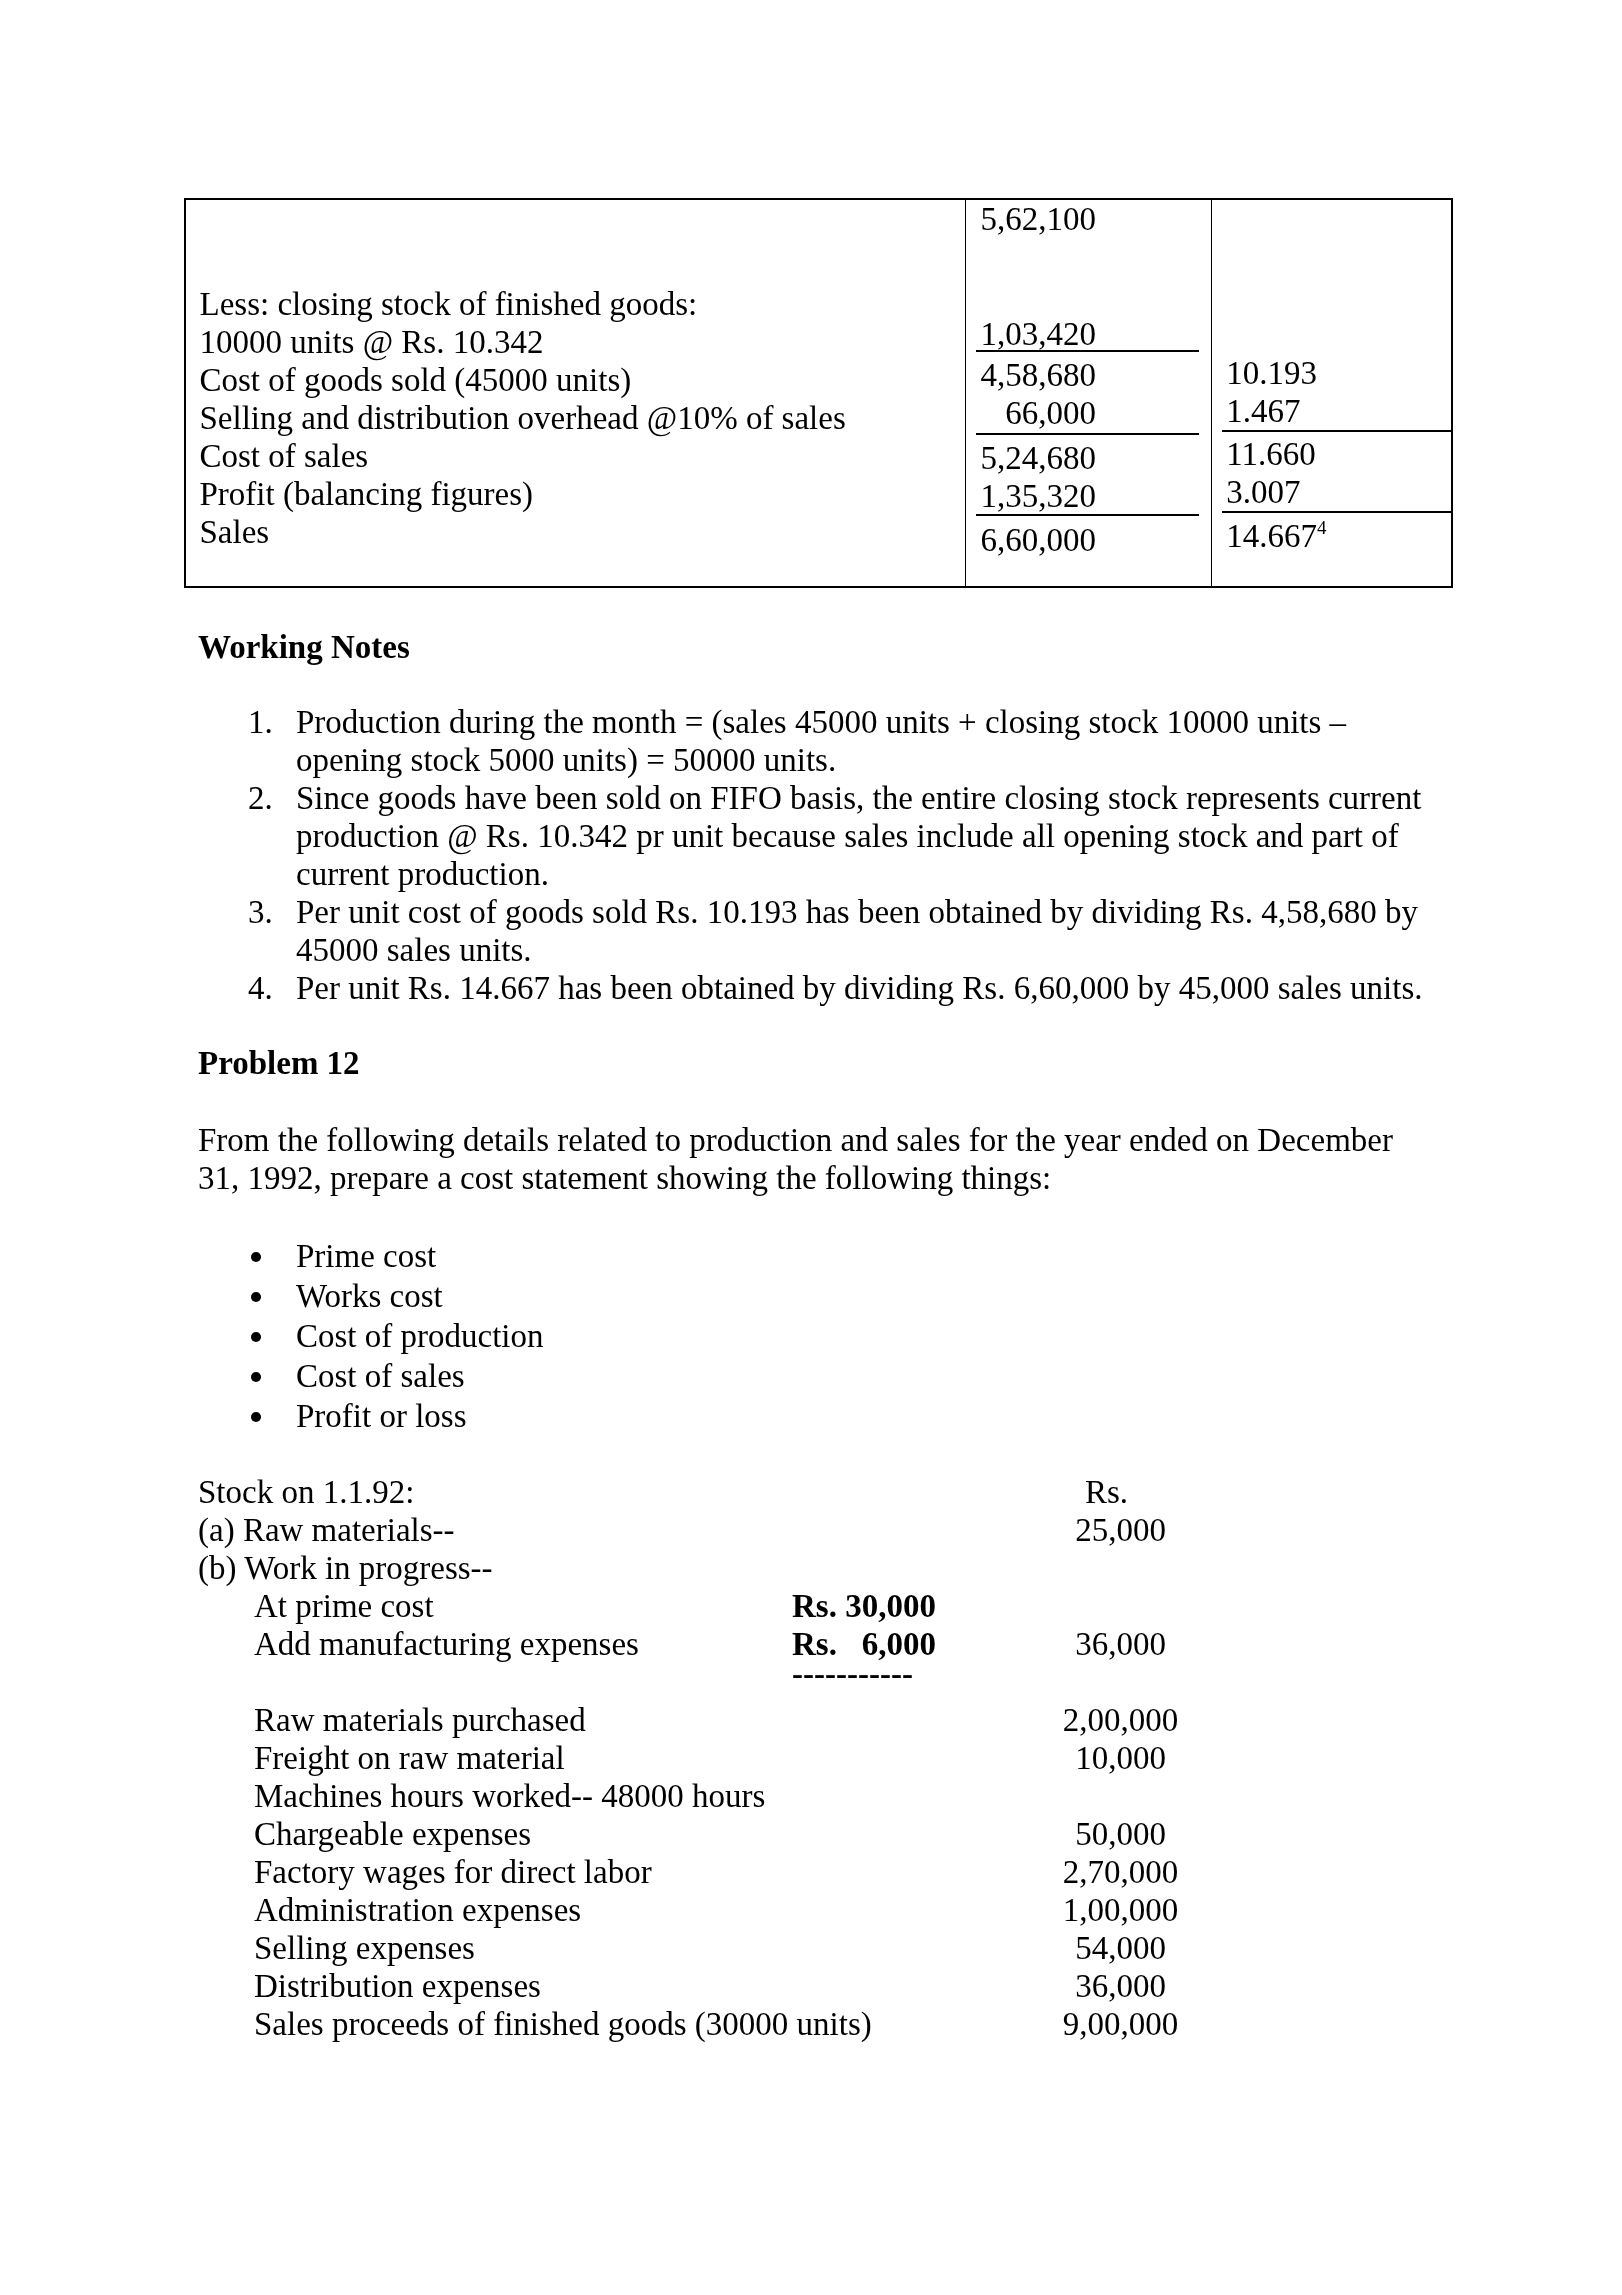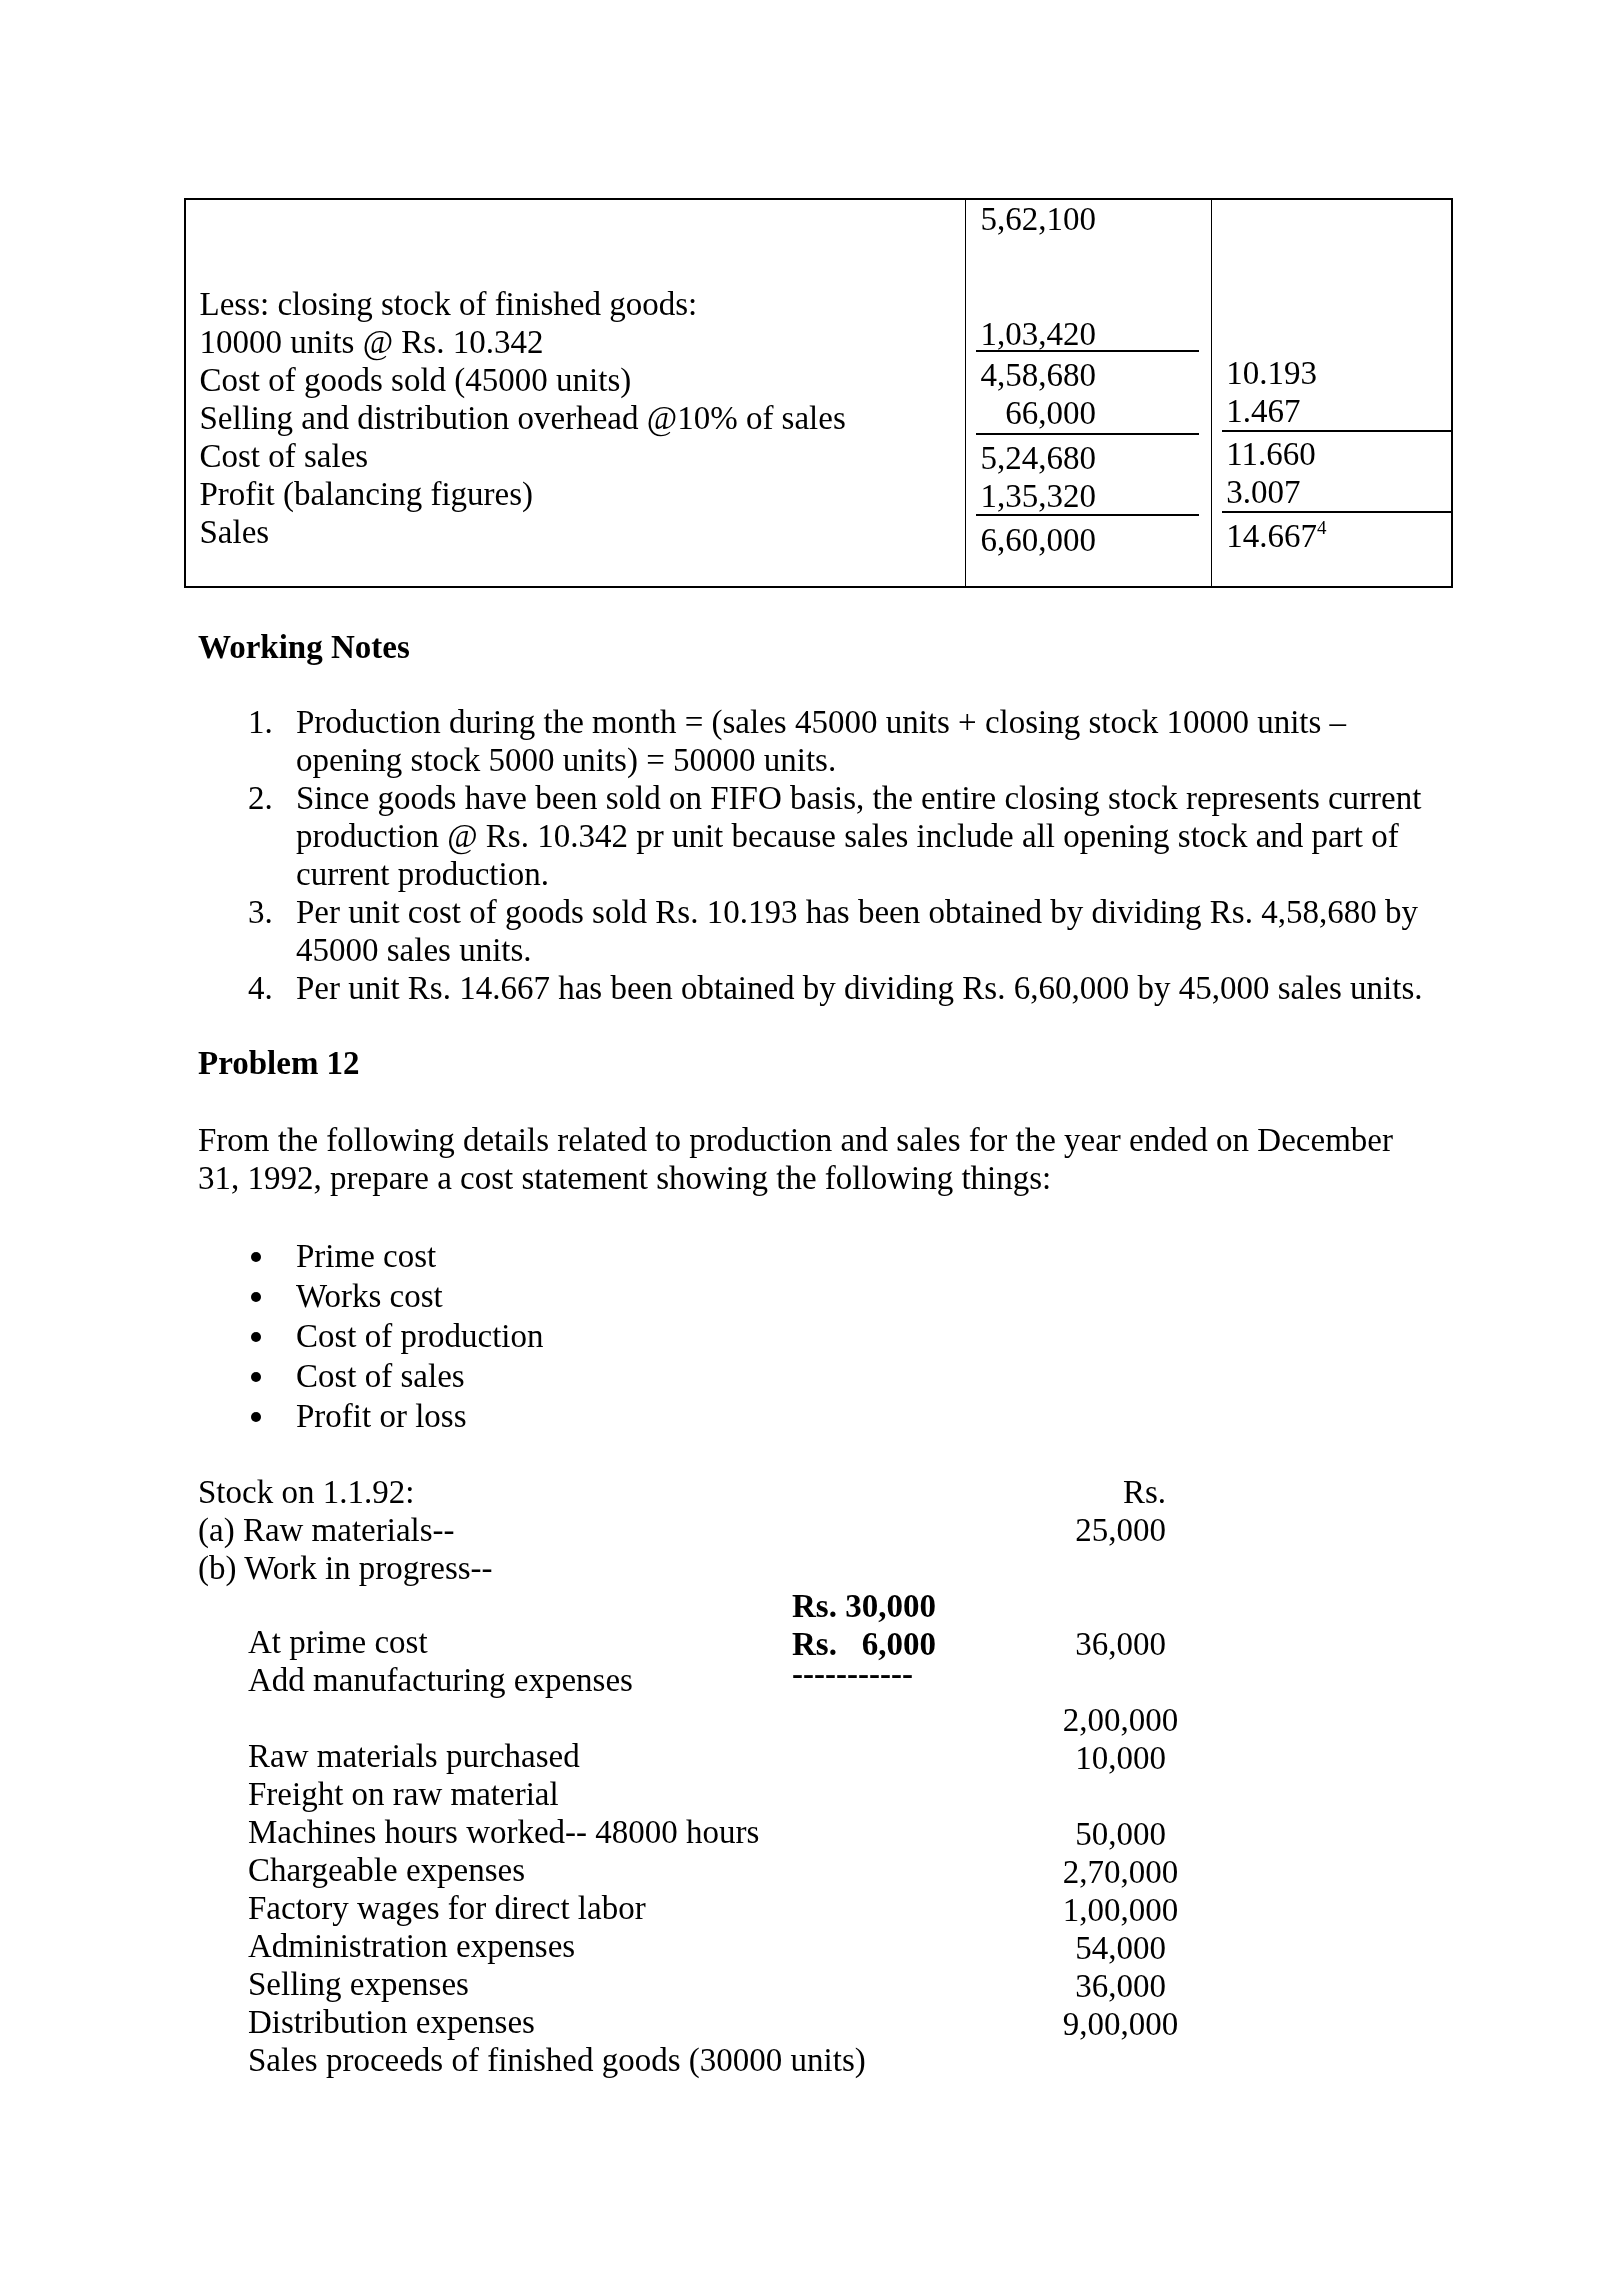--- a/index.html
+++ b/index.html
@@ -51,7 +51,7 @@
   .srow.indent .lbl { left: 50px; margin-top: 36px; }
   .srow .mid { position: absolute; left: 594px; white-space: pre; font-weight: bold; }
   .srow .amt { position: absolute; left: 863px; width: 119px; text-align: center; }
-  .srow .hdr { position: absolute; left: 849px; width: 119px; text-align: right; }
+  .srow .hdr { position: absolute; left: 849px; width: 119px; text-align: center; }
 </style>
 </head>
 <body>

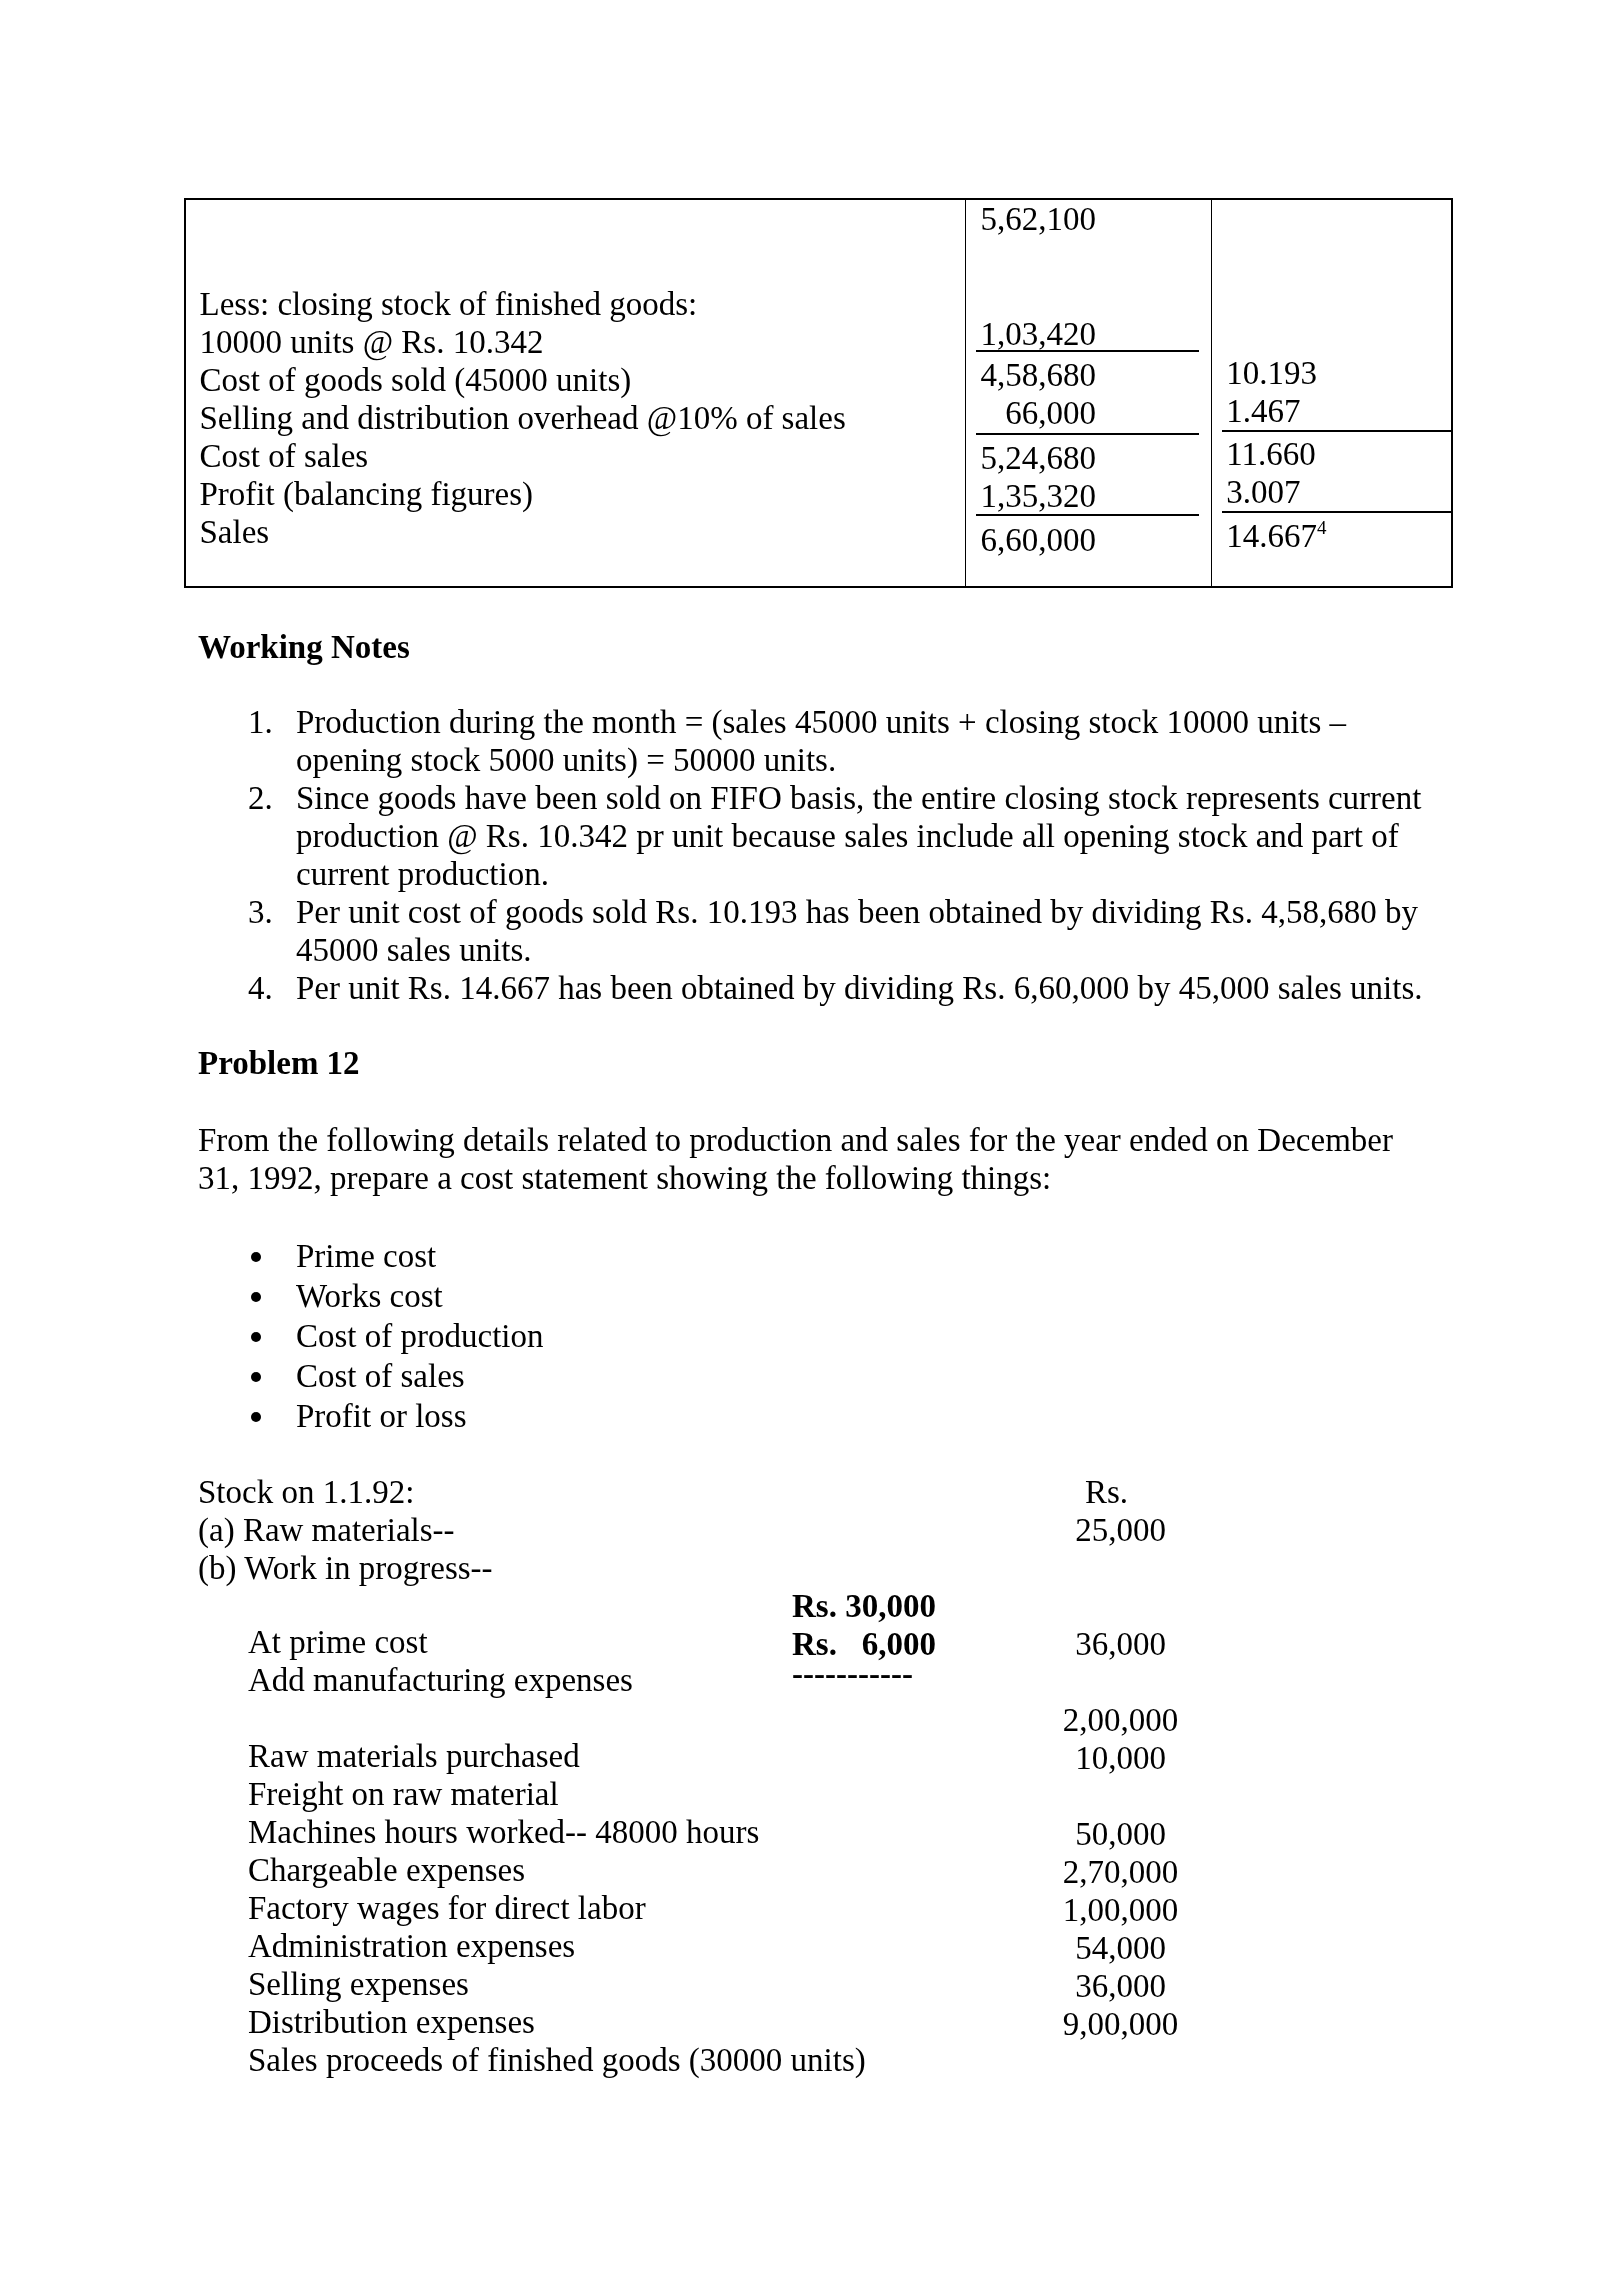--- a/index.html
+++ b/index.html
@@ -48,7 +48,7 @@
   .stock { position: absolute; left: 198px; top: 1473px; width: 1030px; }
   .srow { position: relative; height: 38px; white-space: nowrap; }
   .srow .lbl { position: absolute; left: 0; }
-  .srow.indent .lbl { left: 50px; margin-top: 36px; }
+  .srow.indent .lbl { left: 56px; }
   .srow .mid { position: absolute; left: 594px; white-space: pre; font-weight: bold; }
   .srow .amt { position: absolute; left: 863px; width: 119px; text-align: center; }
   .srow .hdr { position: absolute; left: 849px; width: 119px; text-align: center; }

